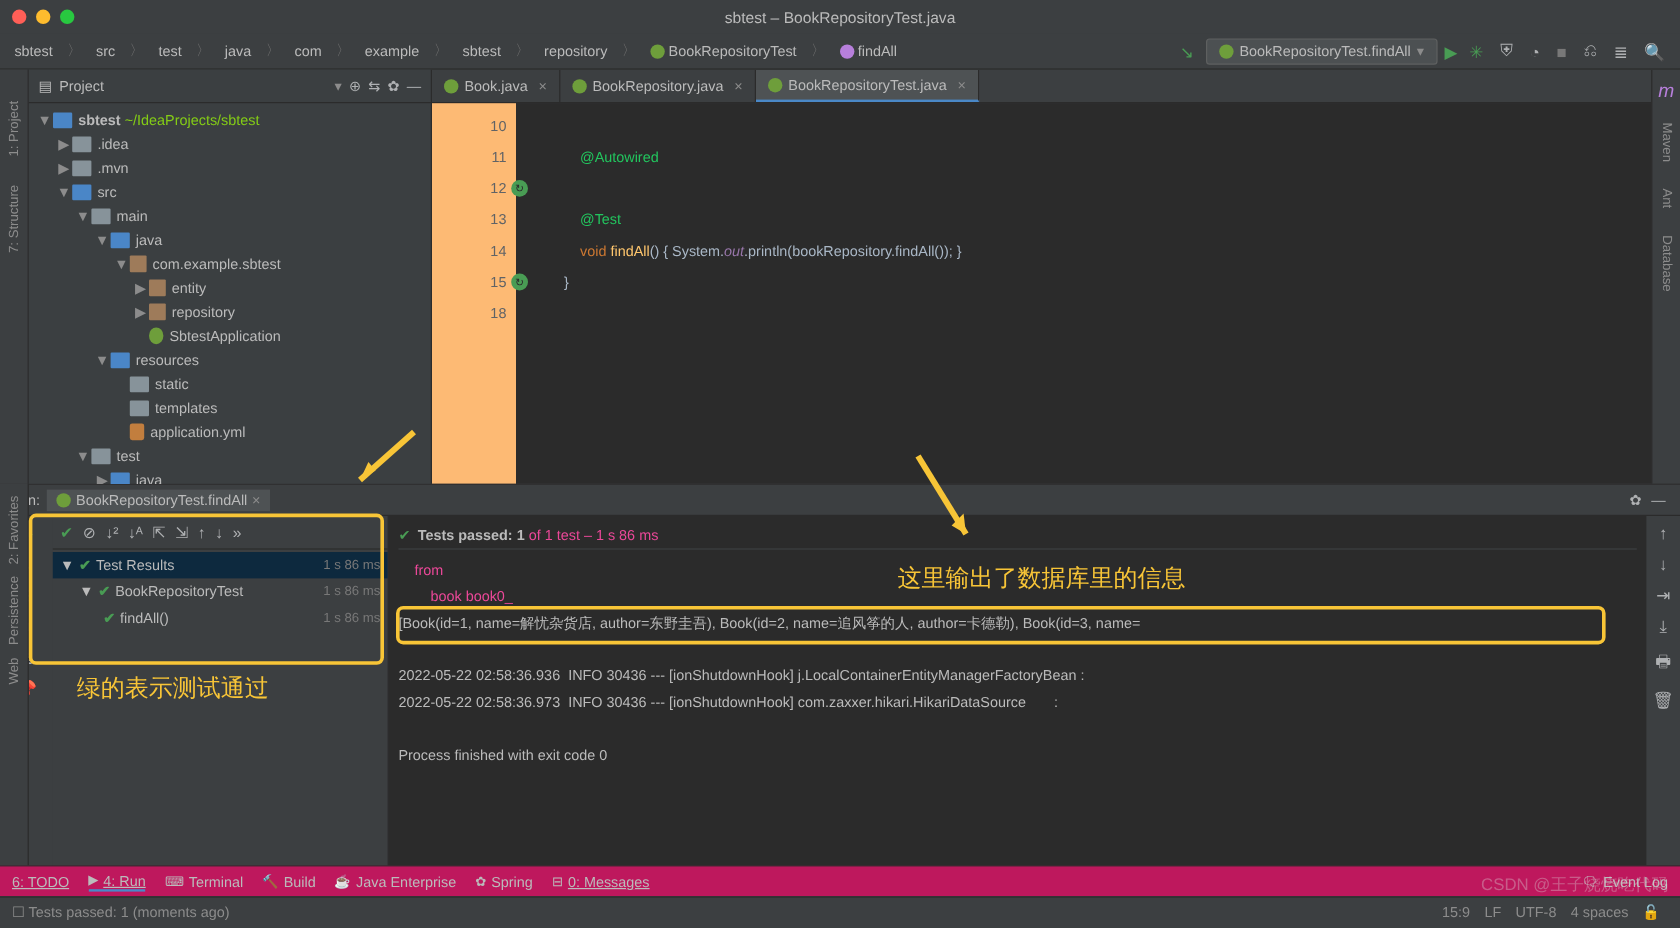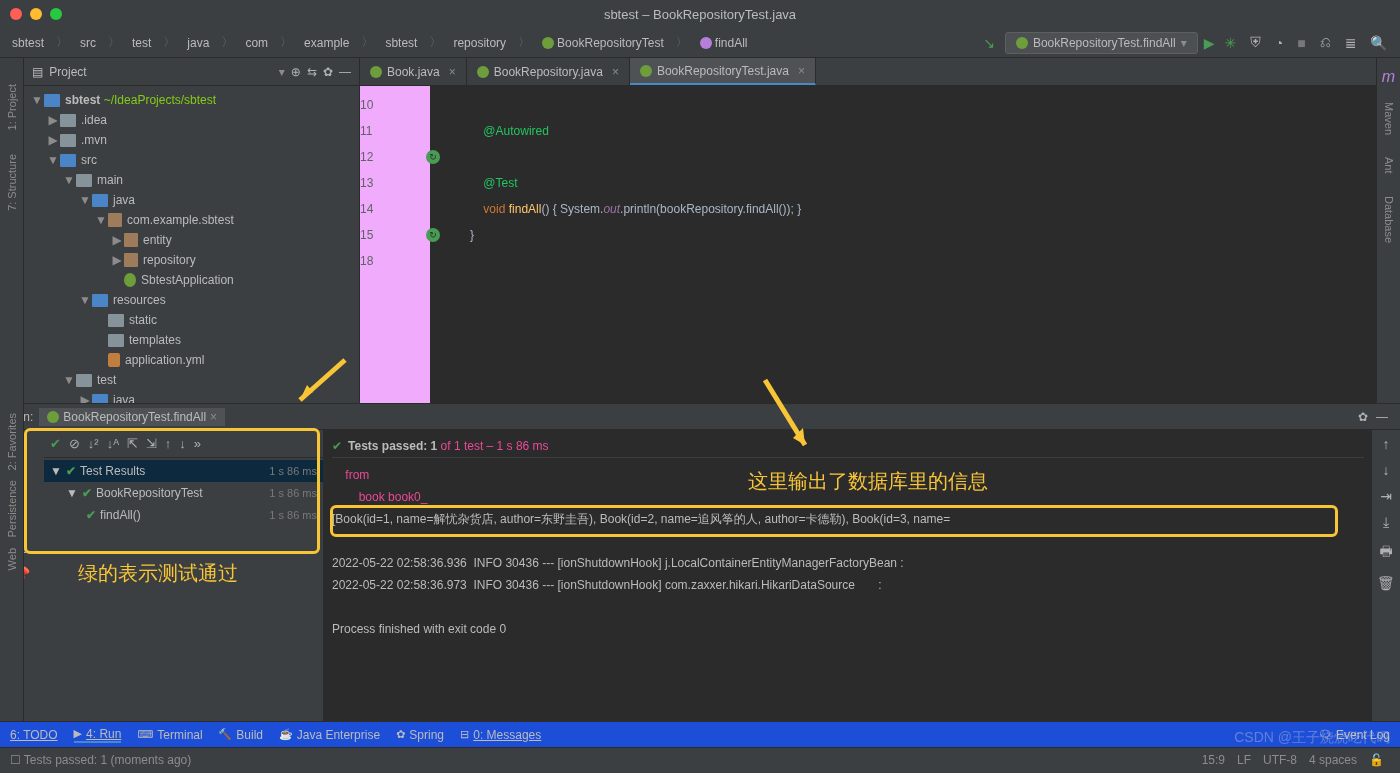--- a/index.html
+++ b/index.html
@@ -45,7 +45,7 @@
 .tab::before{content:"";width:12px;height:12px;border-radius:50%;background:#6e9e3b}
 .tab .x{color:#8c8c8c;margin-left:4px}
 .code{flex:1;display:flex;font-family:"JetBrains Mono",Menlo,Consolas,monospace;font-size:14px}
-.gutter{width:70px;background:#f0abfc;padding:6px 8px 0 0;color:#606366}
+.gutter{width:70px;background:#fdba74;text-align:right;padding:6px 8px 0 0;color:#606366}
 .gutter .gl{height:26px;line-height:26px;position:relative}
 .gutter .mark{position:absolute;right:-18px;top:6px;width:14px;height:14px;background:#499c54;border-radius:50%;font-size:9px;color:#2b2b2b;display:flex;align-items:center;justify-content:center}
 .codebody{flex:1;padding:6px 0 0 40px;color:#a9b7c6}

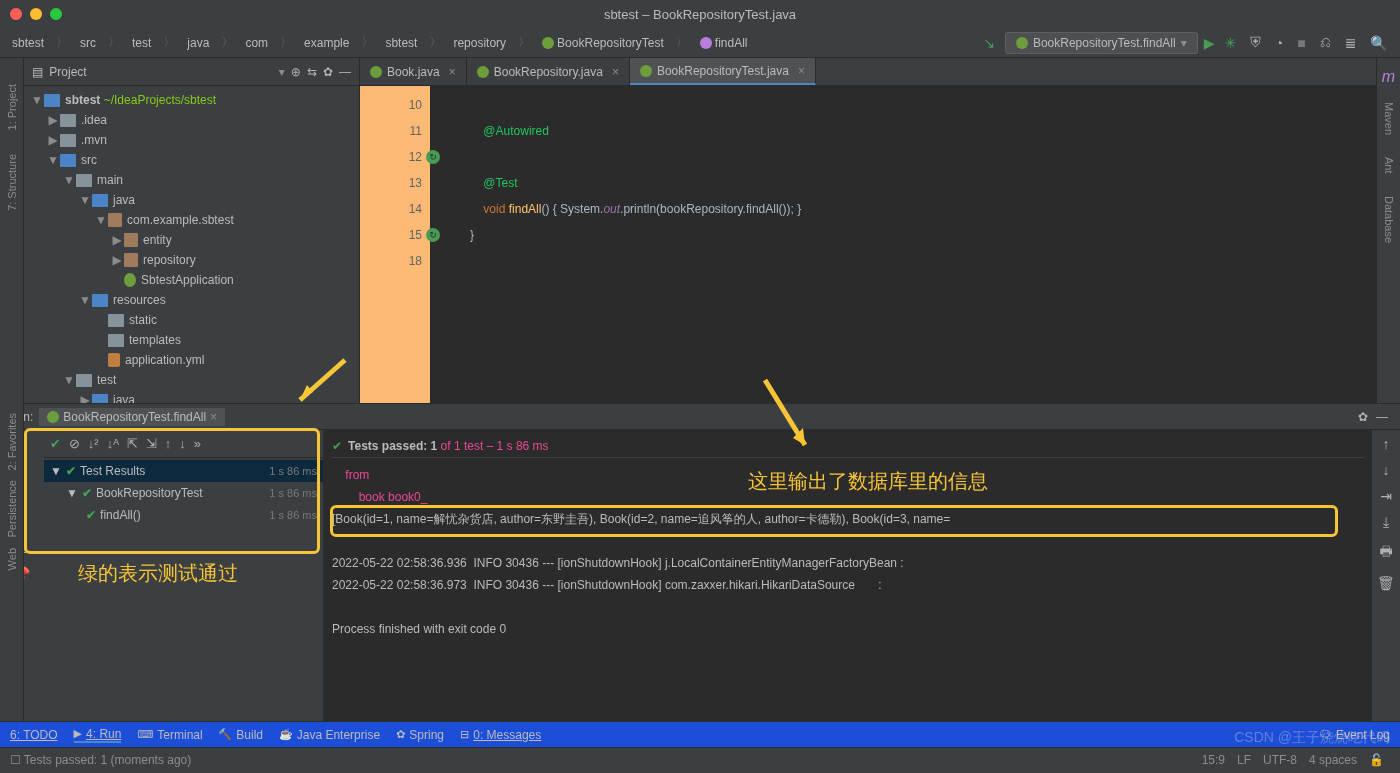--- a/index.html
+++ b/index.html
@@ -87,7 +87,7 @@
 .hlbox.b1{left:24px;top:428px;width:296px;height:126px}
 .hlbox.b2{left:330px;top:505px;width:1008px;height:32px}
 .annot{position:absolute;color:#f8c537;font-size:20px;font-weight:500;pointer-events:none}
-.annot.a1{left:78px;top:560px}
+.annot.a1{left:64px;top:560px}
 .annot.a2{left:748px;top:468px}
 .bottombar{height:26px;background:#1d4ed8;border-top:1px solid #2b2b2b;display:flex;align-items:center;padding:0 10px;gap:16px}
 .bottombar .bt{display:flex;align-items:center;gap:4px;color:#bbb;cursor:pointer;font-size:11px}

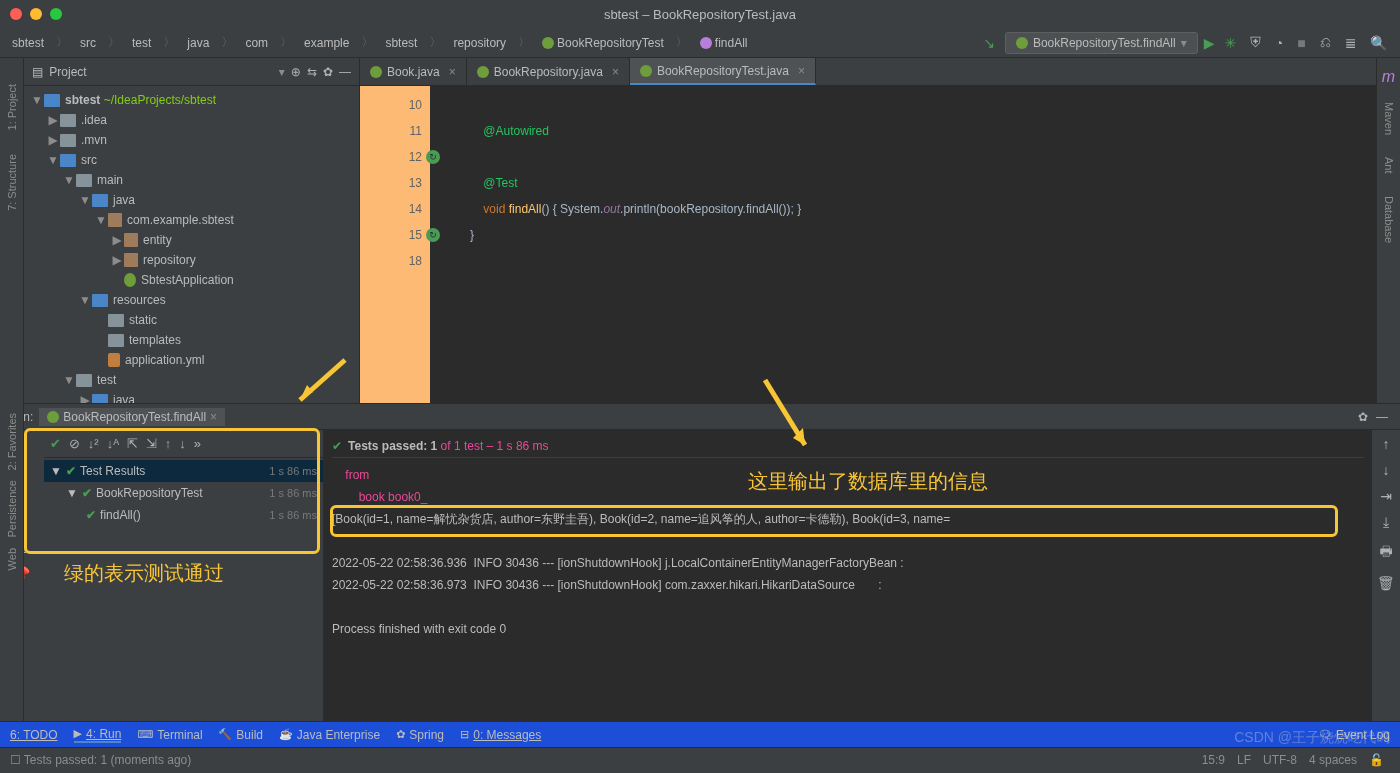--- a/index.html
+++ b/index.html
@@ -89,7 +89,7 @@
 .annot{position:absolute;color:#f8c537;font-size:20px;font-weight:500;pointer-events:none}
 .annot.a1{left:64px;top:560px}
 .annot.a2{left:748px;top:468px}
-.bottombar{height:26px;background:#1d4ed8;border-top:1px solid #2b2b2b;display:flex;align-items:center;padding:0 10px;gap:16px}
+.bottombar{height:26px;background:#be185d;border-top:1px solid #2b2b2b;display:flex;align-items:center;padding:0 10px;gap:16px}
 .bottombar .bt{display:flex;align-items:center;gap:4px;color:#bbb;cursor:pointer;font-size:11px}
 .bottombar .bt.act{border-bottom:2px solid #4a88c7}
 .bottombar .spacer{flex:1}

